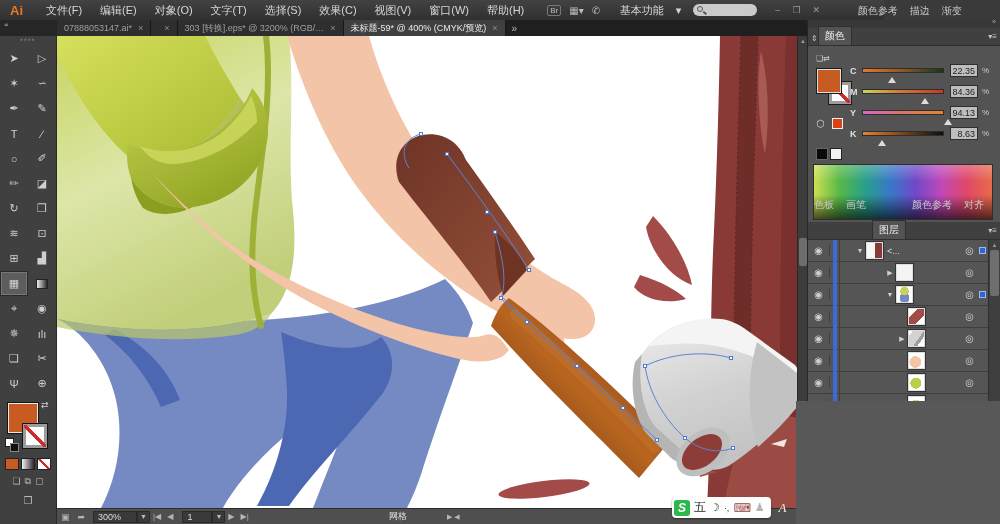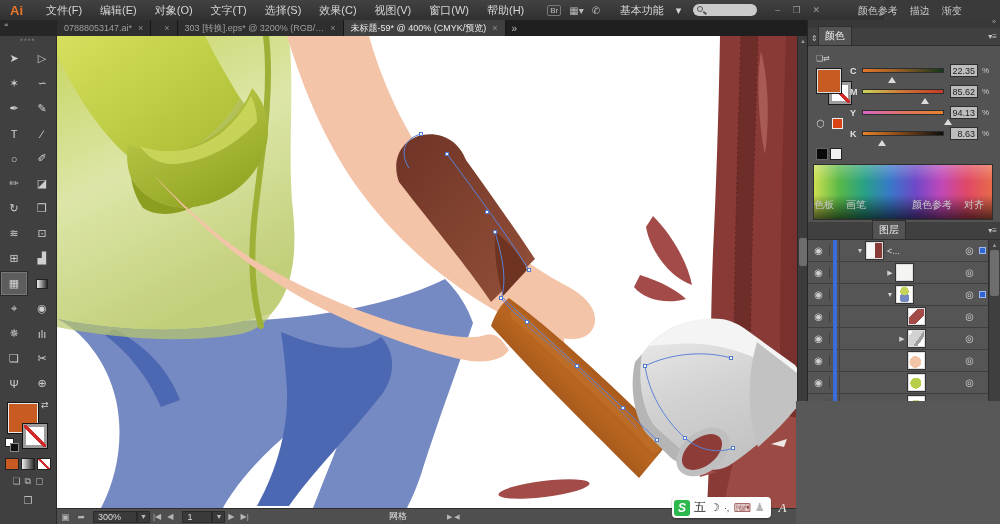--- a/index.html
+++ b/index.html
@@ -472,7 +472,7 @@
             <div class="track M">
               <div class="thumbtri" style="left: 49.92px;"></div>
             </div>
-            <span class="valbox">85.62</span>
+            <span class="valbox">84.36</span>
             <span class="pct">%</span>
           </div>
           <div class="slider-row" style="top: 60px;">

